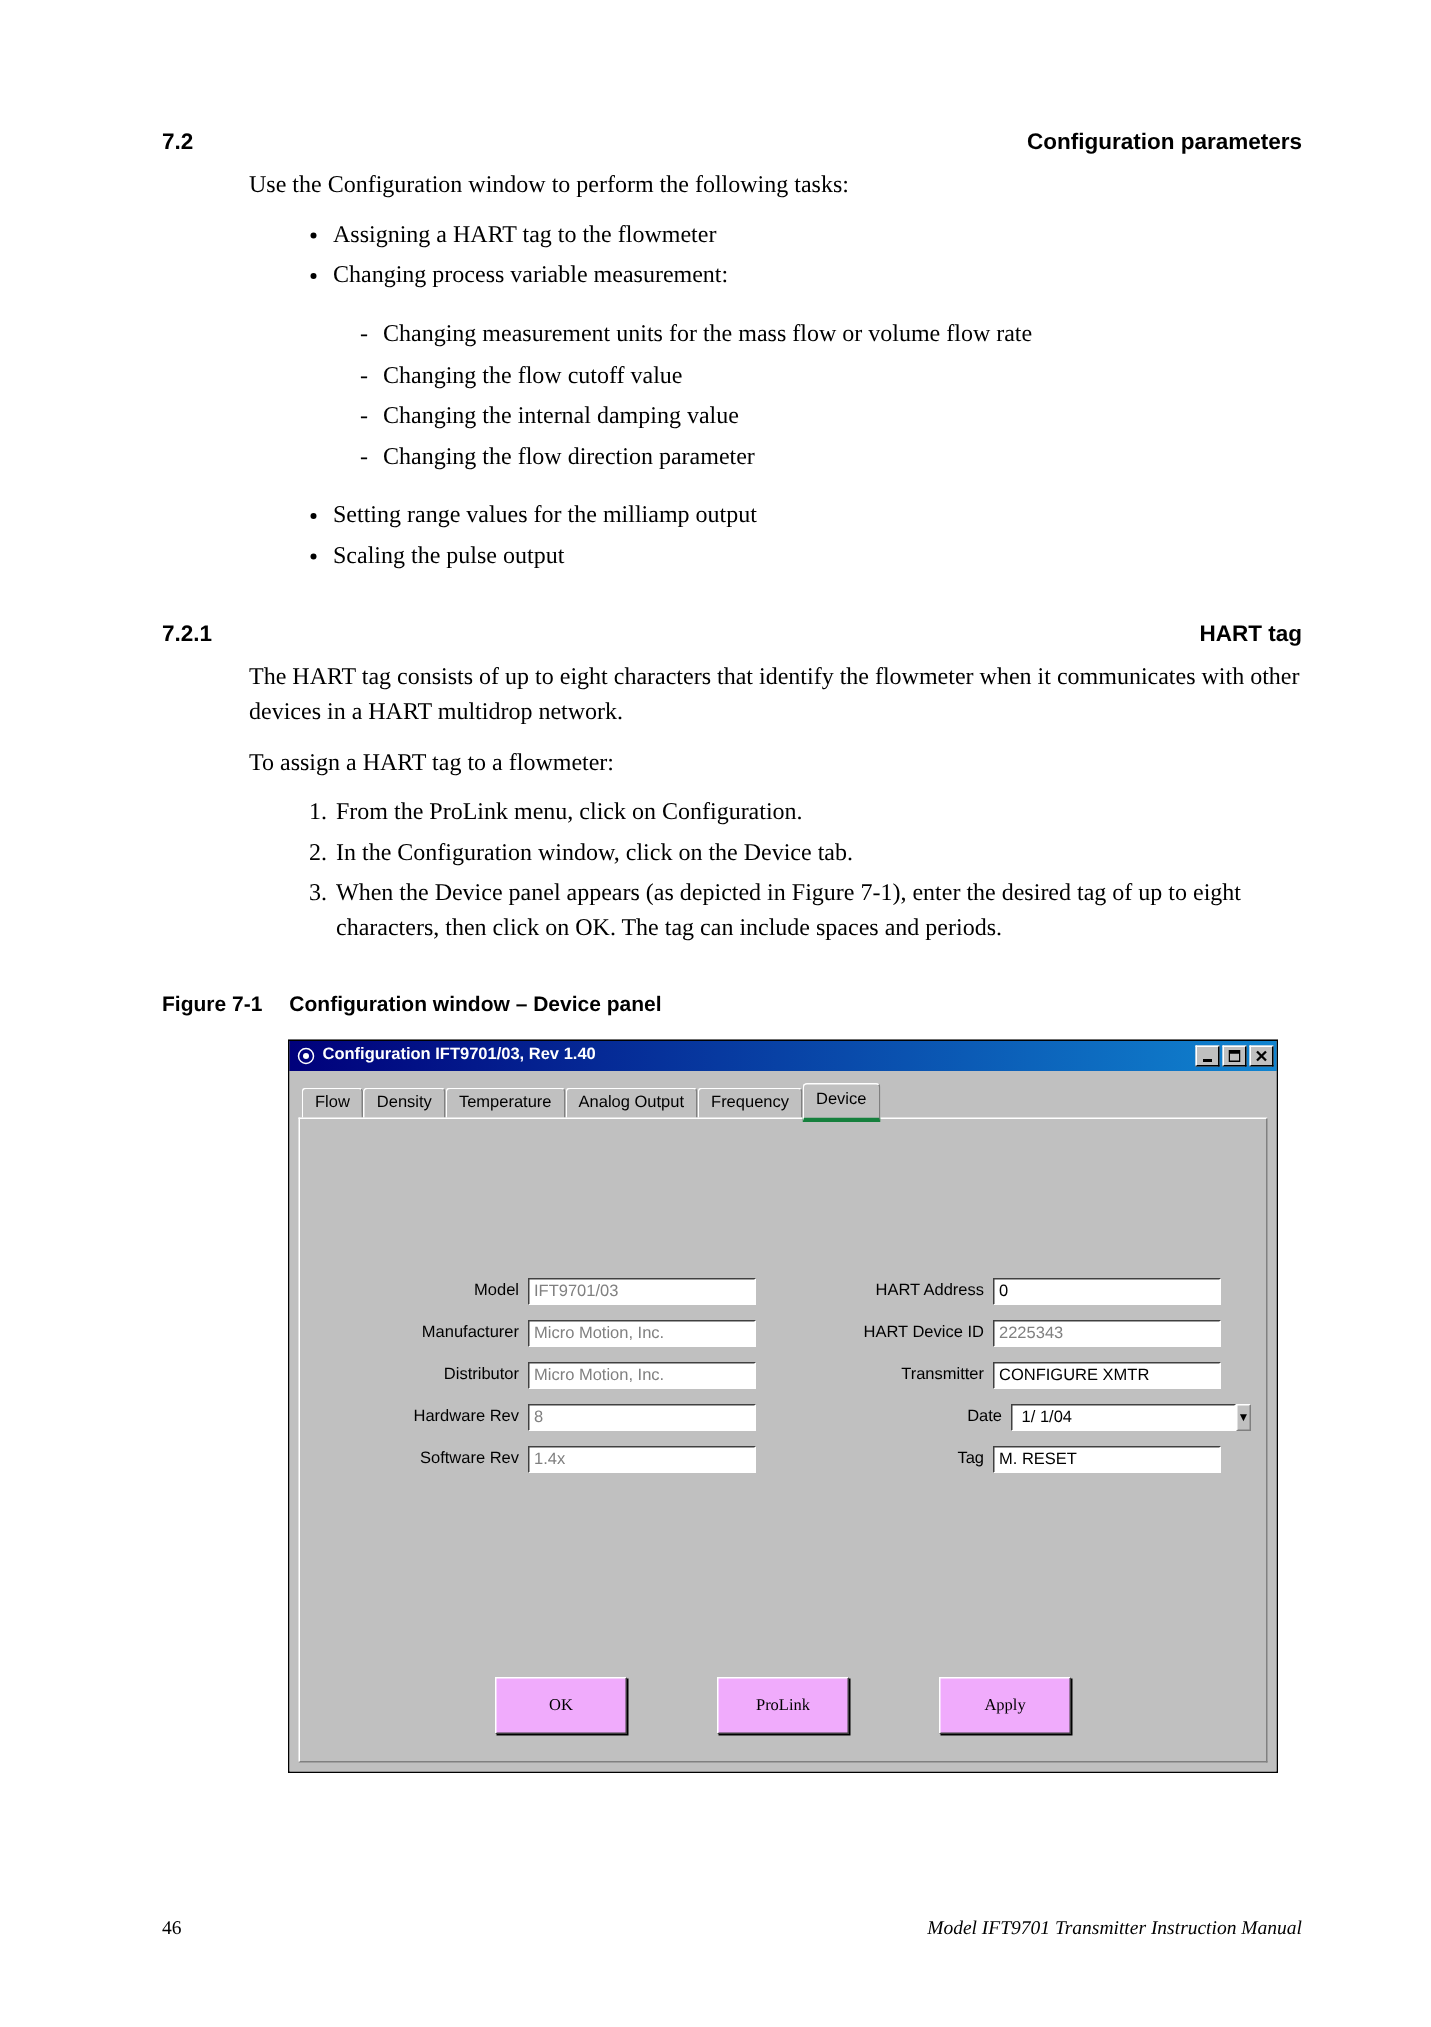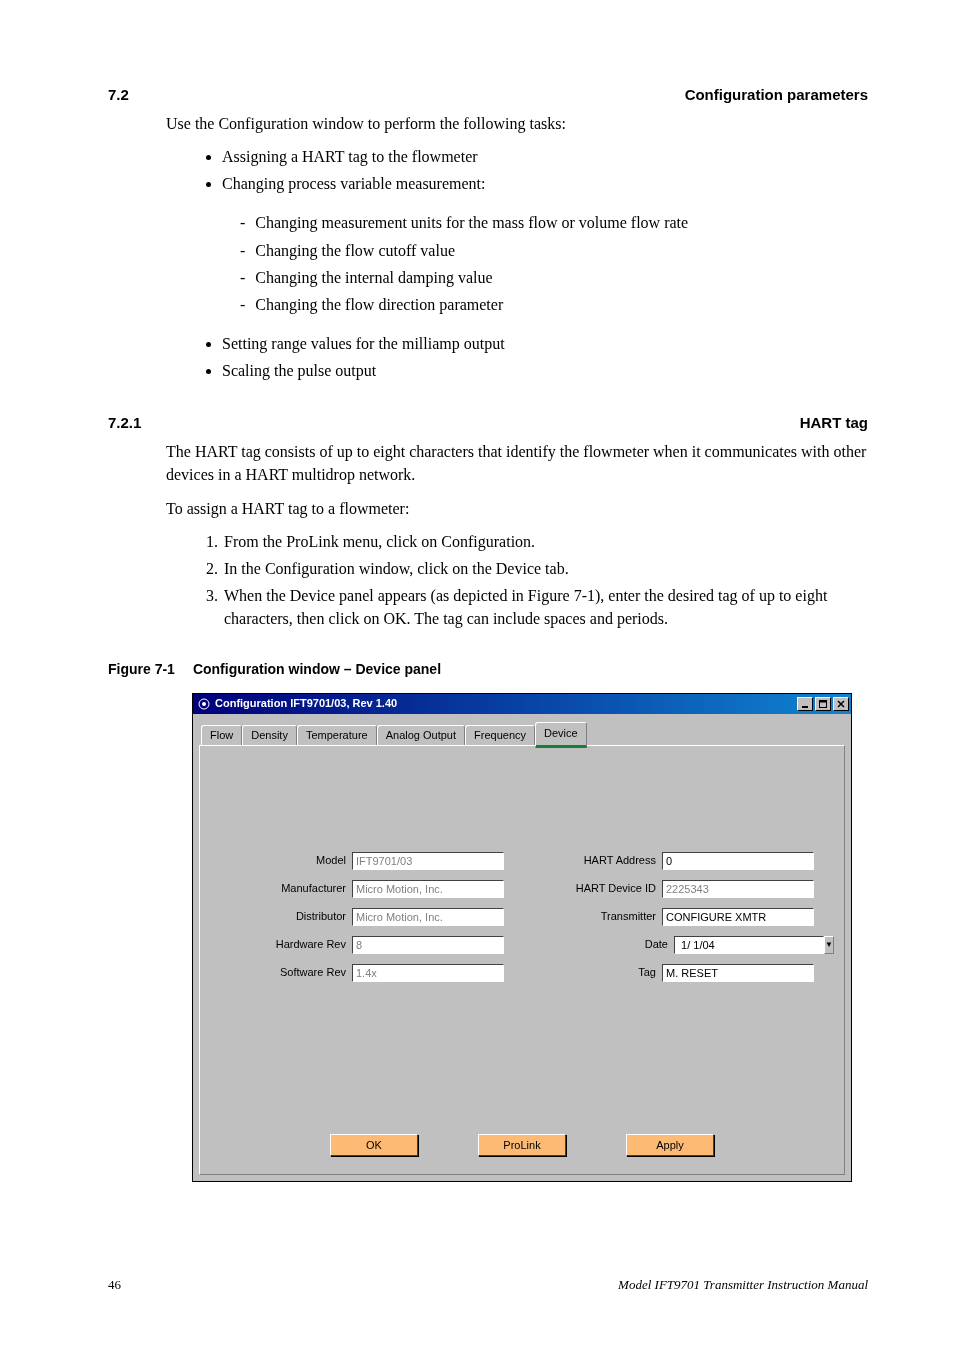--- a/index.html
+++ b/index.html
@@ -202,13 +202,13 @@
     gap: 60px;
   }
   .wbtn {
-    width:88px; height:22px;
+    width:88px; height:38px;
     border:1px solid #000;
     border-top-color:#fff; border-left-color:#fff;
     border-right-color:#404040; border-bottom-color:#404040;
-    background:#fdba74;
+    background:#f0abfc;
     font-size:11px;
-    font-family:Liberation Sans, sans-serif;
+    font-family:Liberation Serif, serif;
     box-shadow: 1px 1px 0 #000;
   }
 

